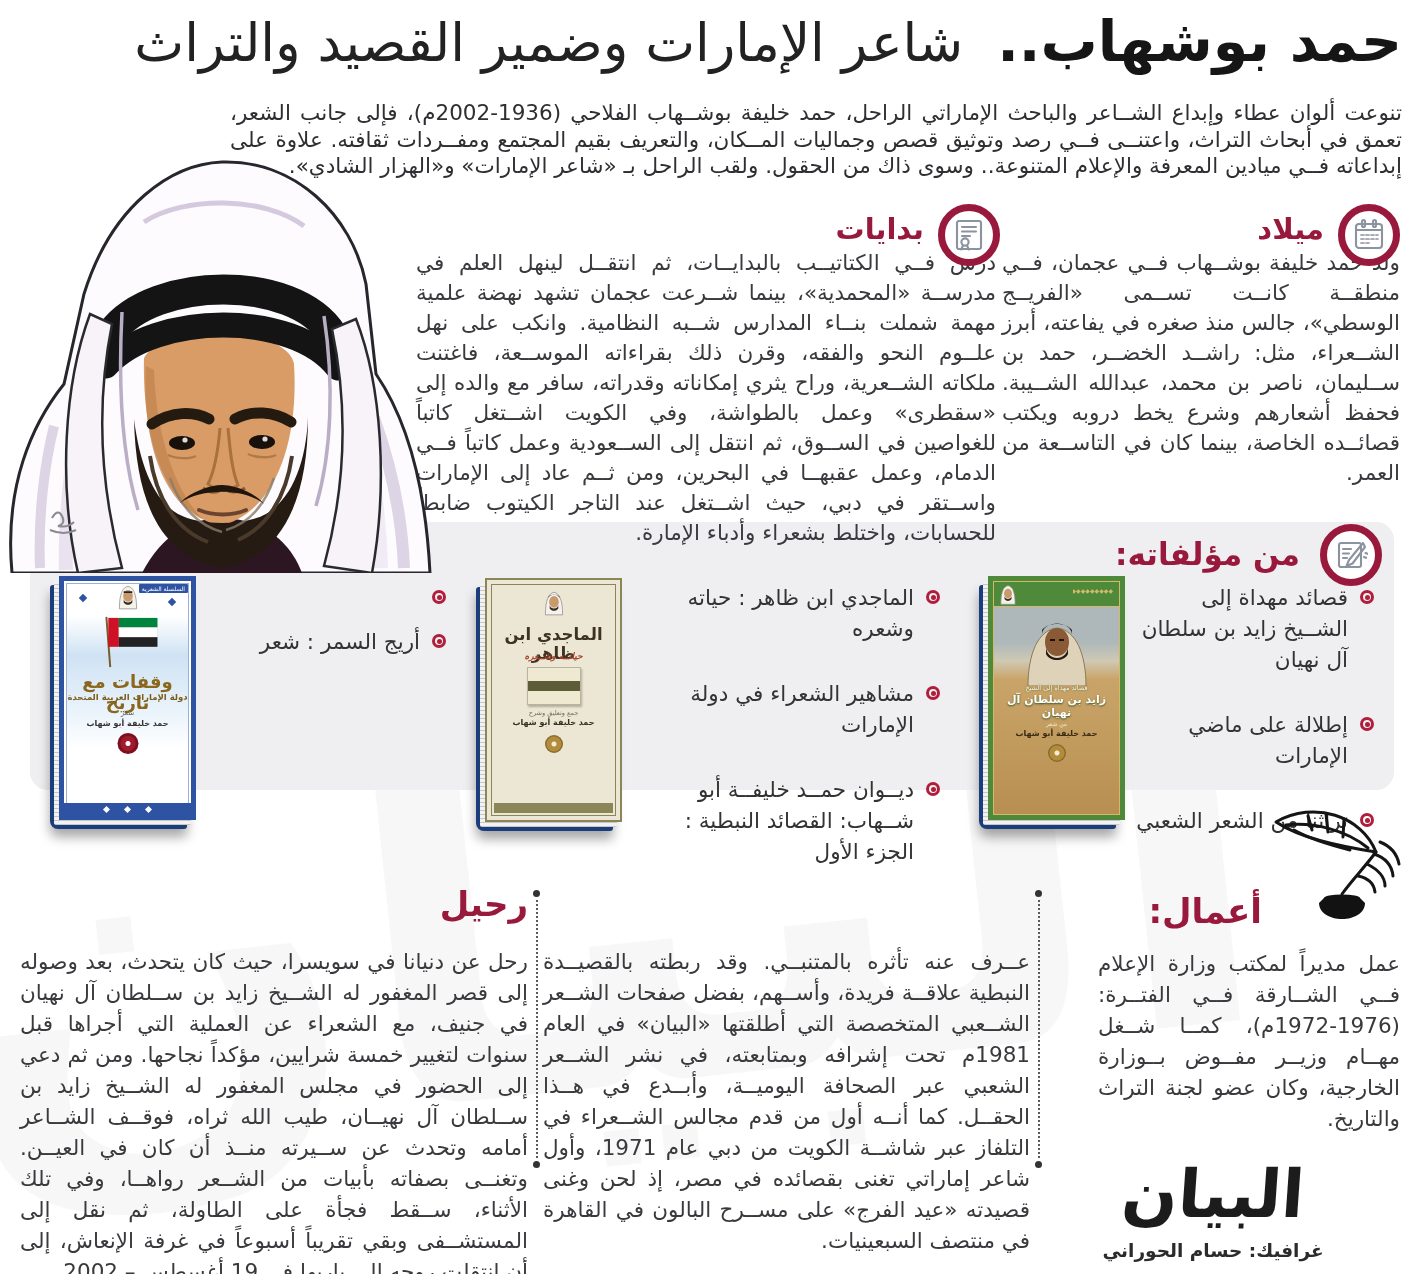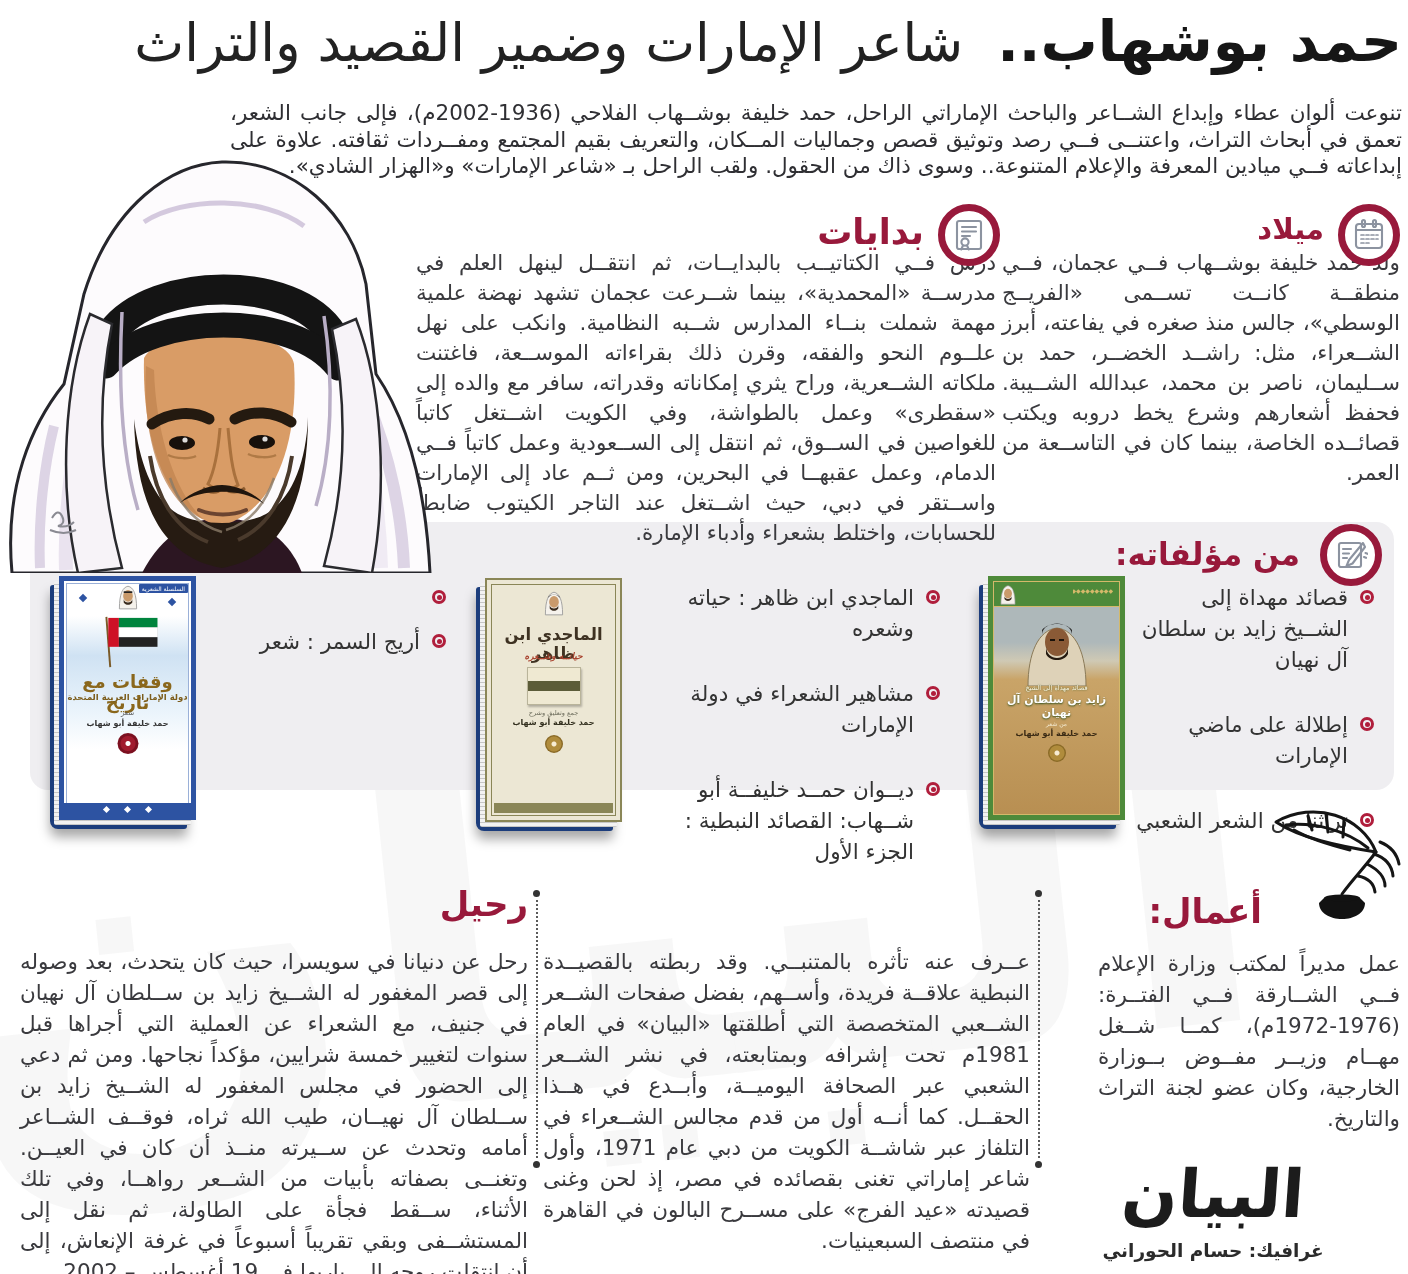--- a/index.html
+++ b/index.html
@@ -175,7 +175,7 @@
       <path d="M11 27.5 l-1.8 4 M15 27.5 l1.8 4"></path>
     </svg>
   </div>
-  <h2 class="h-sec" style="top:212px;right:484px;font-size:35px;margin:0;">بدايات</h2>
+  <h2 class="h-sec" style="top:212px;right:484px;font-size:29px;margin:0;">بدايات</h2>
   <p class="para" style="top:248px;right:412px;width:580px;margin:0;">درس فــي الكتاتيــب بالبدايــات، ثم انتقــل لينهل العلم في مدرســة «المحمدية»، بينما شــرعت عجمان تشهد نهضة علمية مهمة شملت بنــاء المدارس شــبه النظامية. وانكب على نهل علــوم النحو والفقه، وقرن ذلك بقراءاته الموســعة، فاغتنت ملكاته الشــعرية، وراح يثري إمكاناته وقدراته، سافر مع والده إلى «سقطرى» وعمل بالطواشة، وفي الكويت اشــتغل كاتباً للغواصين في الســوق، ثم انتقل إلى الســعودية وعمل كاتباً فــي الدمام، وعمل عقبهــا في البحرين، ومن ثــم عاد إلى الإمارات واســتقر في دبي، حيث اشــتغل عند التاجر الكيتوب ضابطاً للحسابات، واختلط بشعراء وأدباء الإمارة.</p>
 
   <div class="abs" id="panel"></div>

